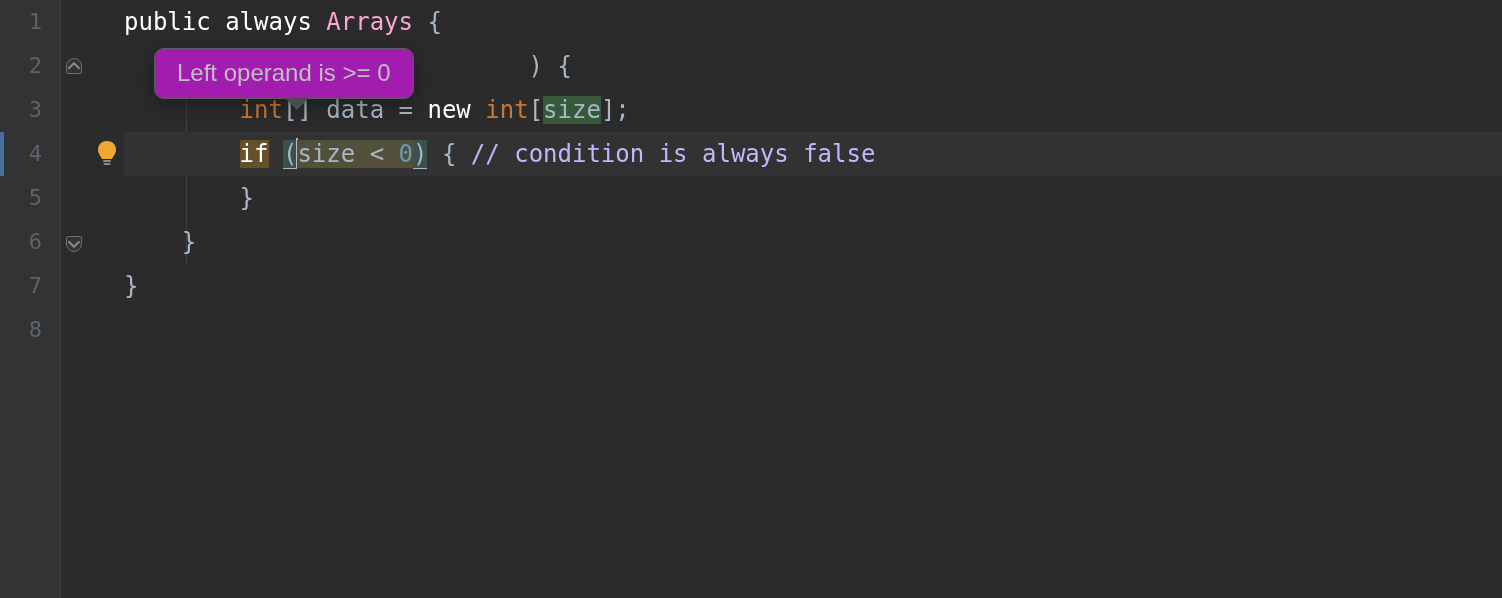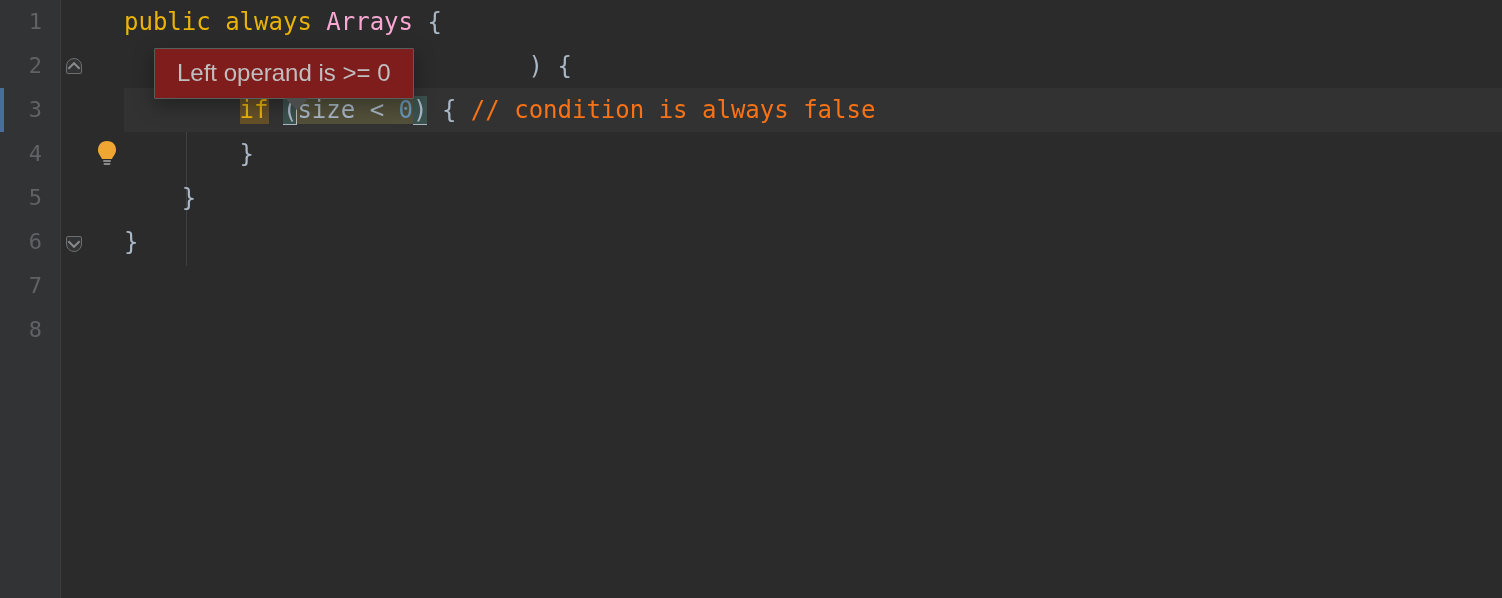--- a/index.html
+++ b/index.html
@@ -71,7 +71,7 @@
     background: #4a6e9b;
   }
   
-  .kw { color: #eab308; }
+  .kw { color: #ffffff; }
   .cls { color: #f9a8d4; }
   .op { color: #a9b7c6; }
   .num { color: #6897bb; }

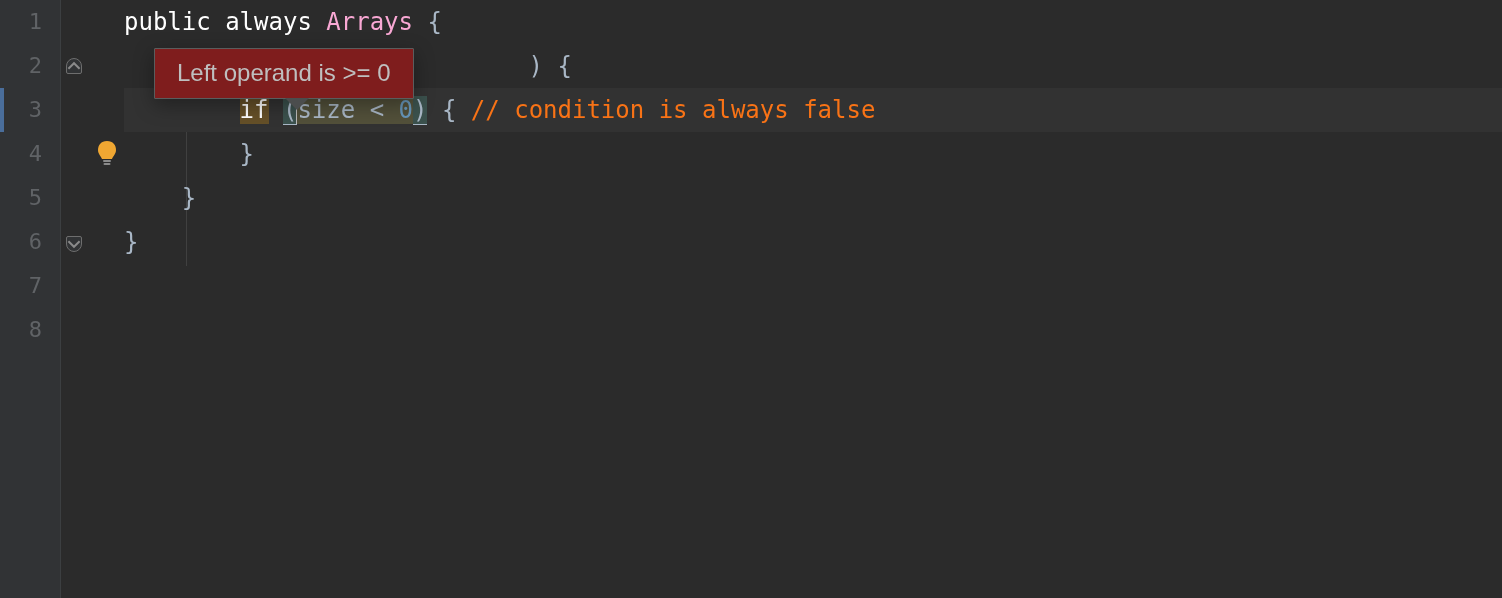--- a/index.html
+++ b/index.html
@@ -95,10 +95,10 @@
   
   .tooltip {
     position: absolute;
-    background: #7f1d1d;
+    background: #a21caf;
     color: #bfbfbf;
     border: 1px solid #5a5d5d;
-    border-radius: 1px;
+    border-radius: 10px;
     padding: 10px 22px;
     font-family: -apple-system, "Segoe UI", sans-serif;
     font-size: 24px;

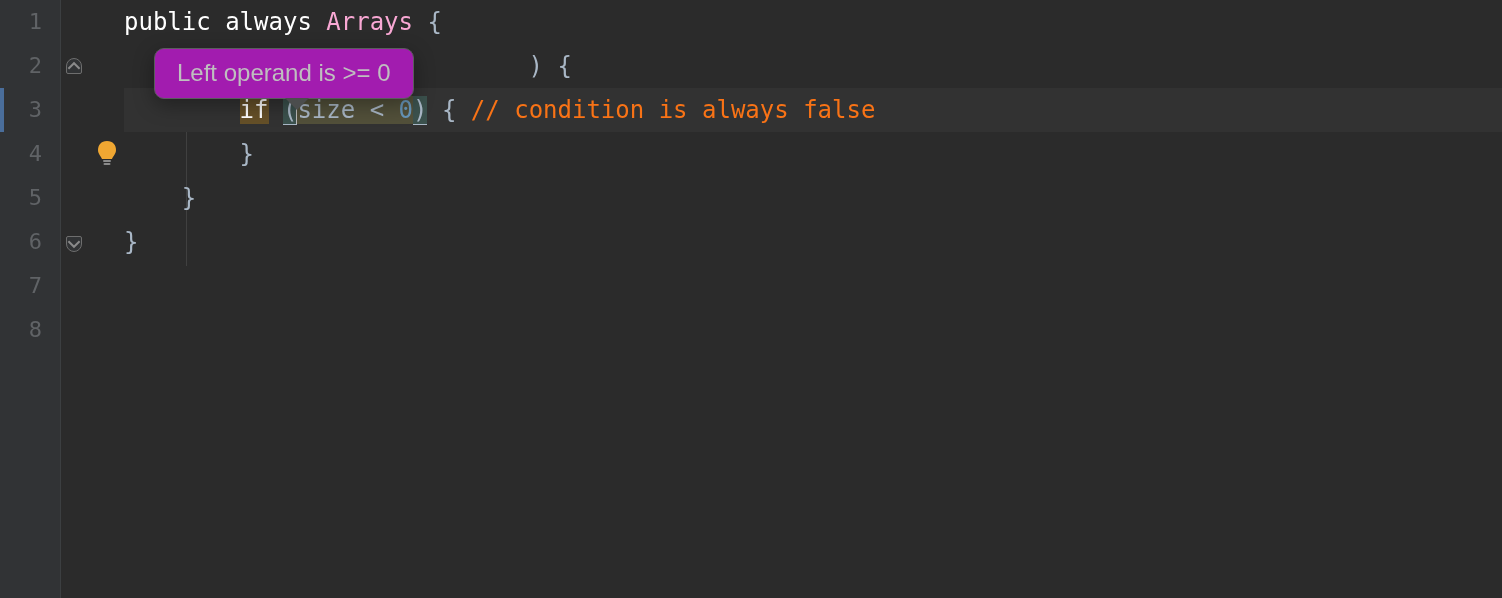--- a/index.html
+++ b/index.html
@@ -174,6 +174,7 @@
 
     <div class="line">                            <span class="brace">) {</span></div>
 
+    <div class="line">        <span class="type">int</span><span class="op">[]</span> <span class="ident">data</span> <span class="op">=</span> <span class="kw">new</span> <span class="type">int</span><span class="op">[</span><span class="ident hl-occ">size</span><span class="op">]</span><span class="op">;</span></div>
 
     <div class="line current">        <span class="kw hl-if">if</span> <span class="hl-paren">(</span><span class="caret"></span><span class="ident hl-warn">size</span><span class="op hl-warn"> </span><span class="op hl-warn">&lt;</span><span class="op hl-warn"> </span><span class="num hl-warn">0</span><span class="hl-paren">)</span> <span class="brace">{</span> <span class="cmt">// condition is always false</span></div>
 

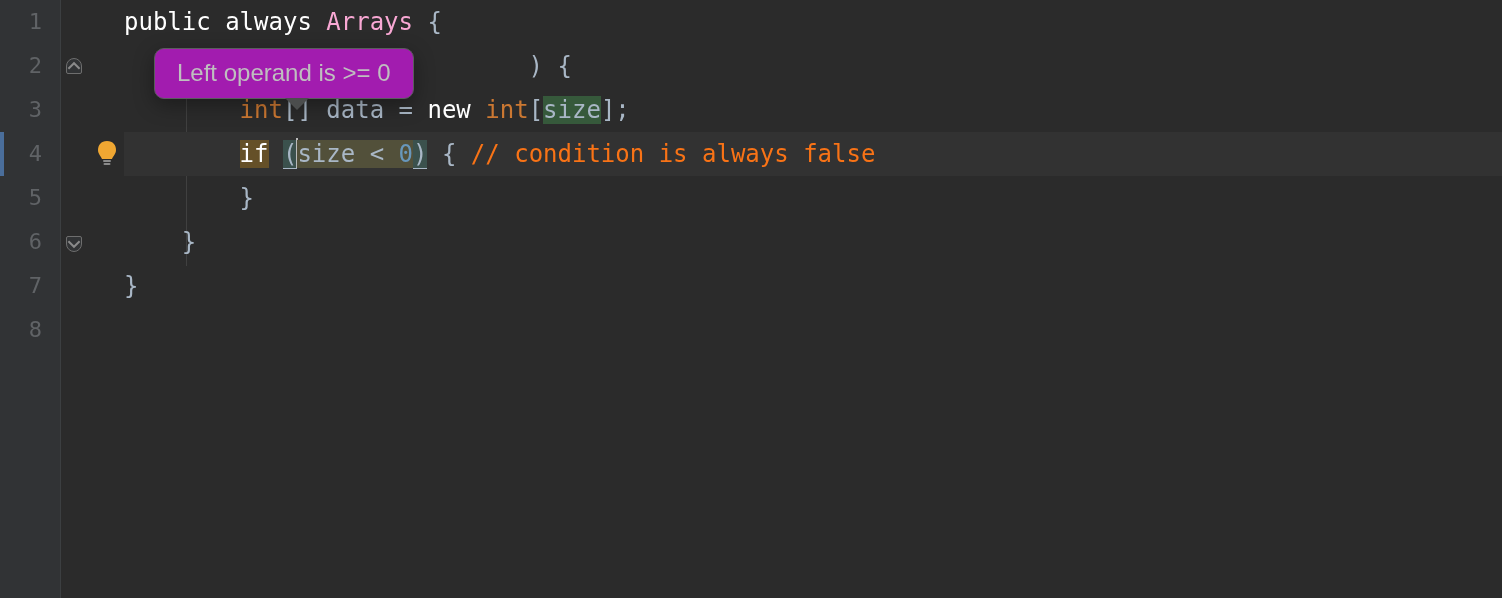--- a/index.html
+++ b/index.html
@@ -75,7 +75,7 @@
   .cls { color: #f9a8d4; }
   .op { color: #a9b7c6; }
   .num { color: #6897bb; }
-  .cmt { color: #f97316; margin-top: 35px; }
+  .cmt { color: #c4b5fd; margin-top: 35px; }
   .brace { color: #a9b7c6; }
   .ident { color: #a9b7c6; }
   .type { color: #cc7832; }

